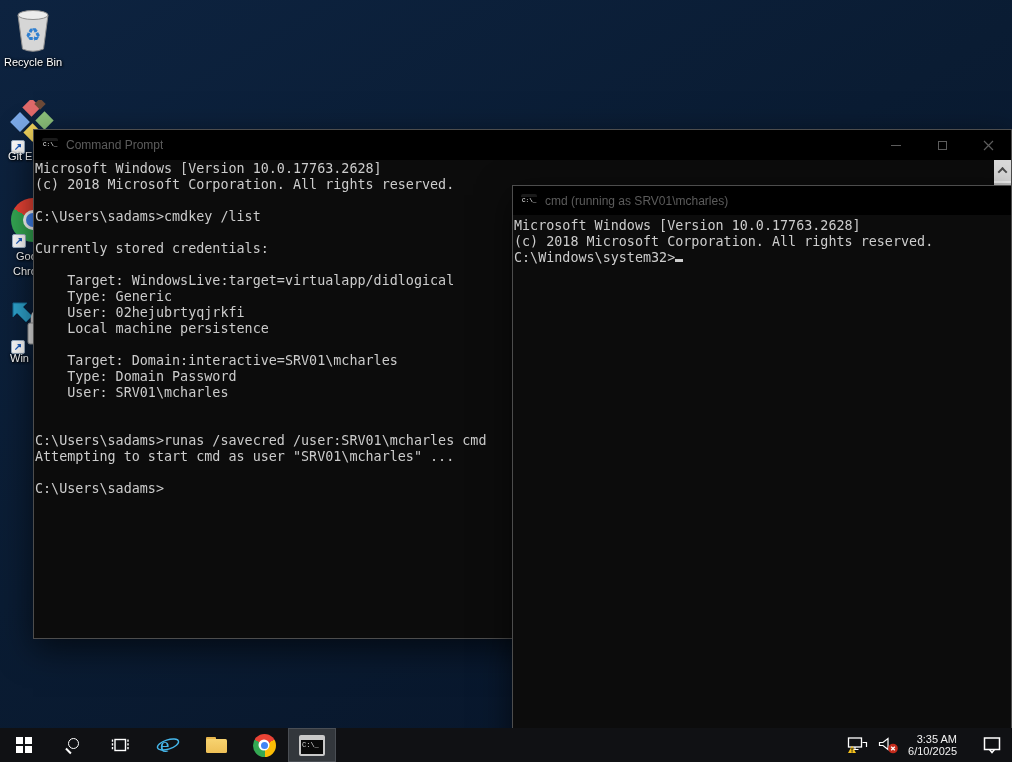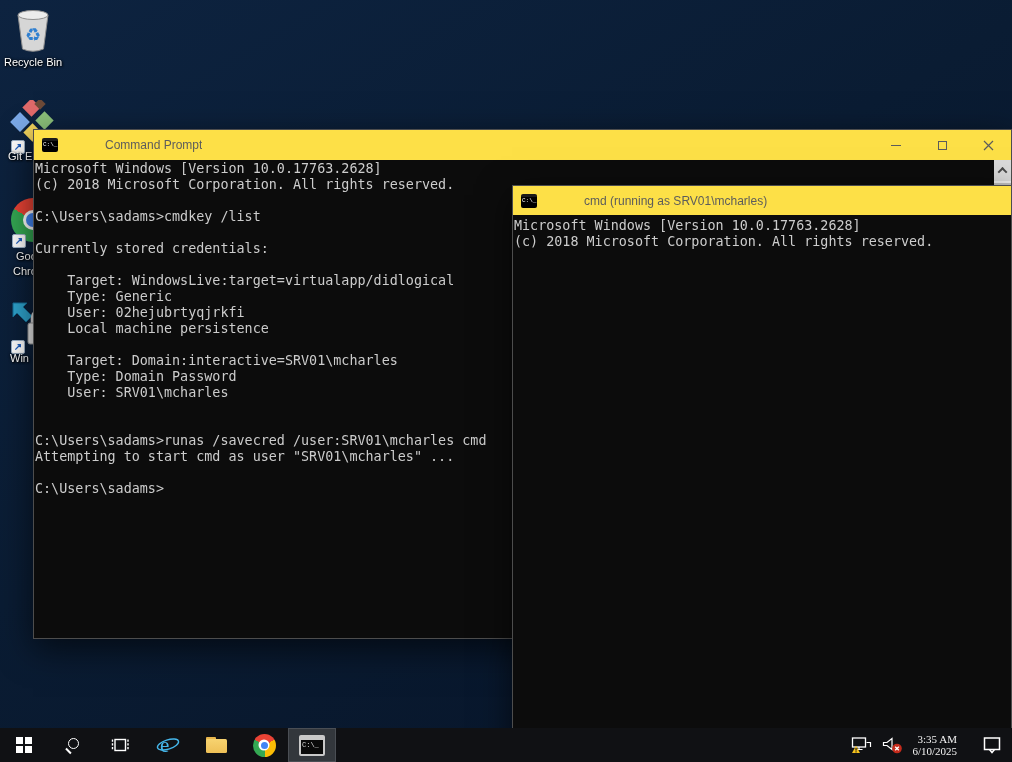--- a/index.html
+++ b/index.html
@@ -32,7 +32,7 @@
 
   
   .win { position:absolute; border:1px solid #4d4d4d; box-shadow:0 10px 32px rgba(0,0,0,.6); }
-  .titlebar { height:30px; background:#fde047; display:flex; align-items:center; padding-left:8px;gap:39px; }
+  .titlebar { height:30px; background:#000000; display:flex; align-items:center; padding-left:8px; }
   .titlebar .ttext { font-size:12px; color:#5c5c5c; margin-left:8px; flex:0 1 auto;
      white-space:nowrap; overflow:hidden; }
   .cmd-mini-icon { width:16px; height:14px; background:#000; border-radius:2px;

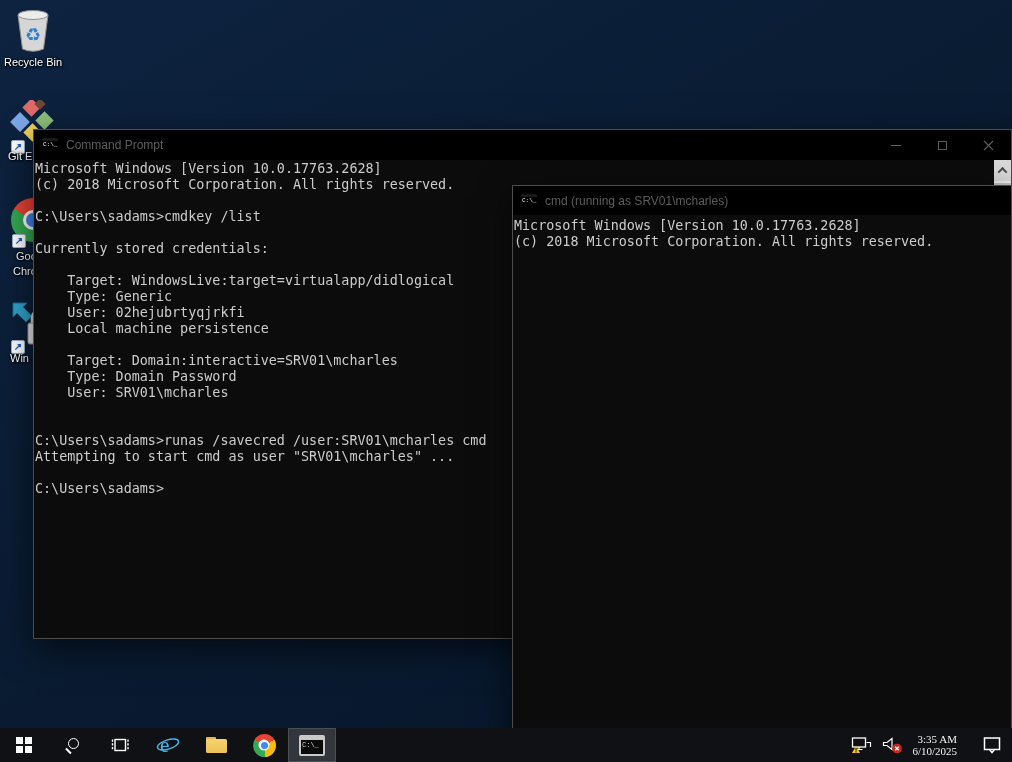--- a/index.html
+++ b/index.html
@@ -196,6 +196,7 @@
     <pre>Microsoft Windows [Version 10.0.17763.2628]
 (c) 2018 Microsoft Corporation. All rights reserved.
 </pre>
+    <div class="prompt-line"><span>C:\Windows\system32&gt;</span><span class="cursor"></span></div>
   </div>
 </div>
 

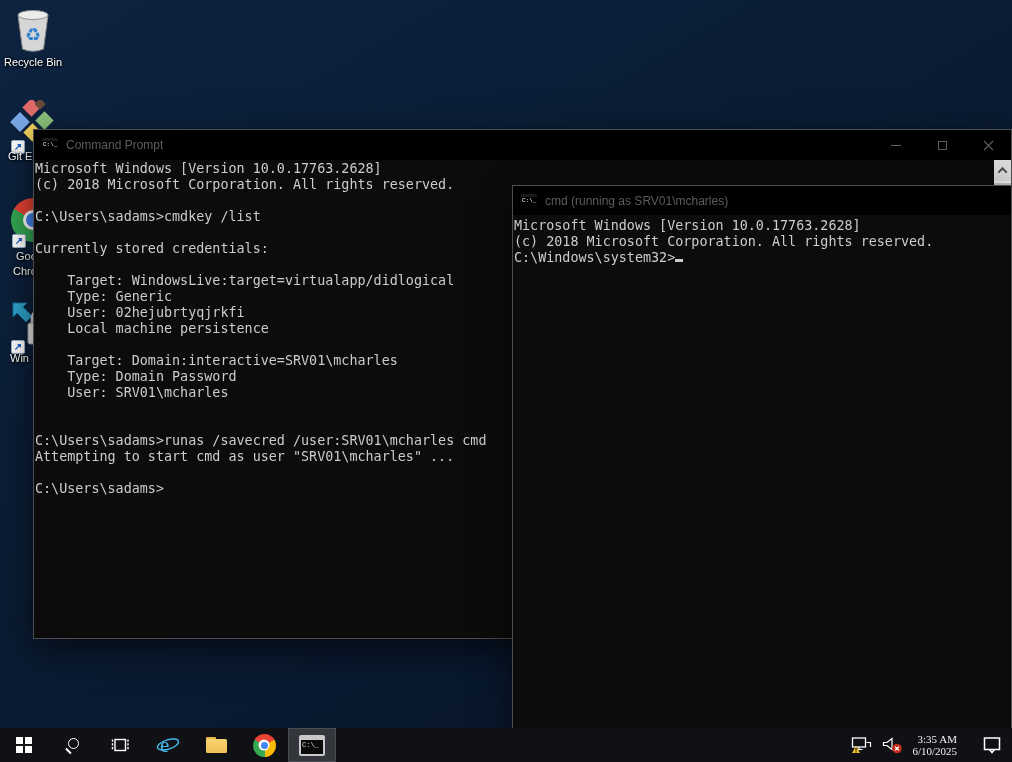--- a/index.html
+++ b/index.html
@@ -85,7 +85,7 @@
     border:2px solid #c9c9c9; border-top:5px solid #c9c9c9; border-radius:2px; }
   .cmdico span { position:absolute; left:1px; top:1px; font-family:"Liberation Mono",monospace;
     font-size:7px; color:#ddd; }
-  .tray { margin-left:auto; display:flex; align-items:center; gap:9px; padding-right:8px;font-family:Liberation Serif, serif; }
+  .tray { margin-left:auto; display:flex; align-items:center; gap:9px; padding-right:8px; }
   .clock { text-align:right; color:#f2f2f2; font-size:11px; line-height:12px; }
   .tray-ico { display:flex; align-items:center; justify-content:center; }
 </style>

